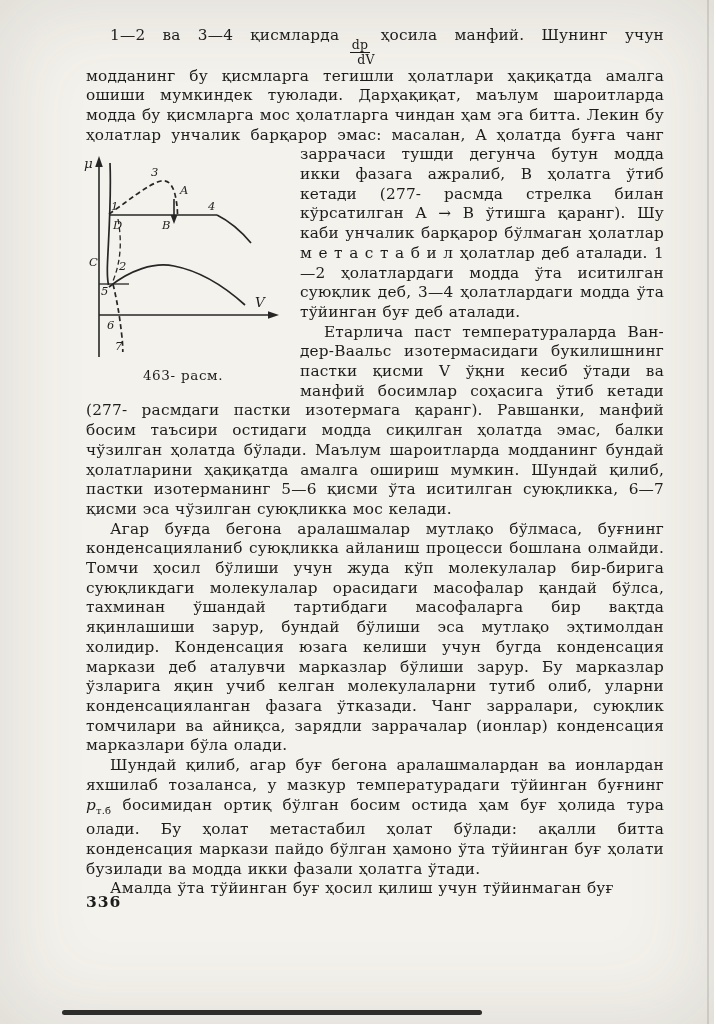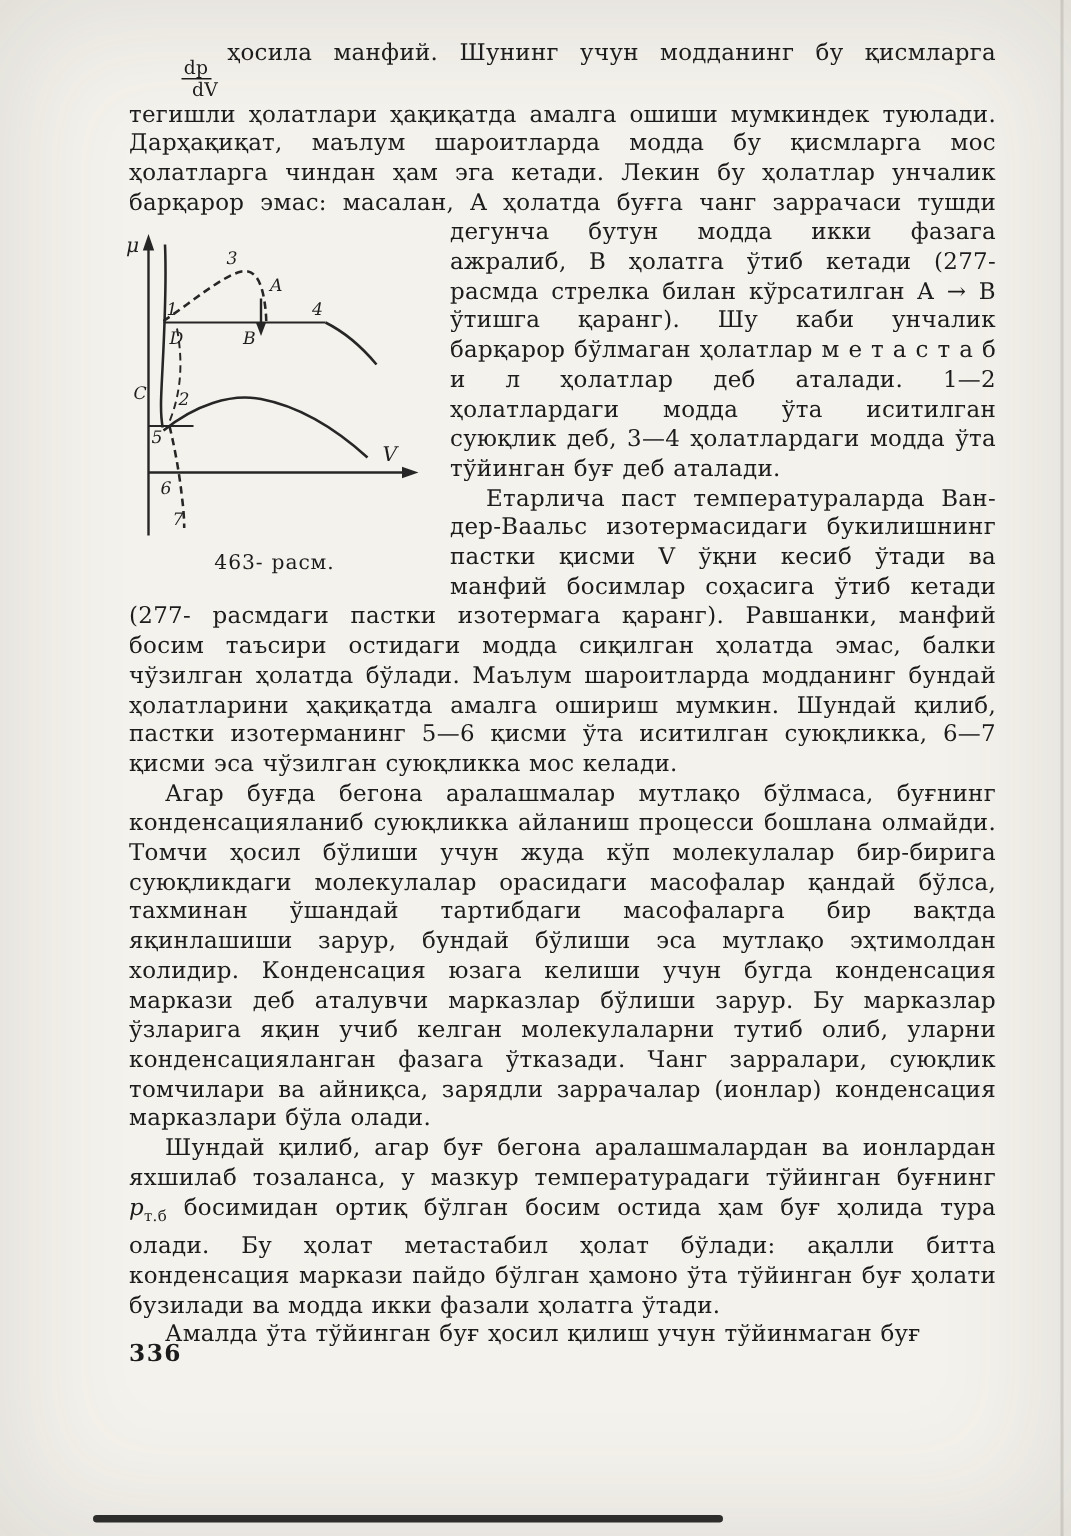--- a/index.html
+++ b/index.html
@@ -63,7 +63,7 @@
 <div class="page">
   <div class="content">
 
-    <p class="para"><span class="frac">
+    <p class="para"><span>1—2 ва 3—4 қисмларда</span><span class="frac">
           <span class="num">dp</span>
           <span class="den">dV</span>
         </span><span>ҳосила манфий. Шунинг учун модданинг бу қисмларга тегишли ҳолатлари ҳақиқатда амалга ошиши мумкиндек туюлади. Дарҳақиқат, маълум шароитларда модда бу қисмларга мос ҳолатларга чиндан ҳам эга кетади. Лекин бу ҳолатлар унчалик барқарор эмас: масалан, A ҳолатда буғга чанг </span><span class="figure-float">

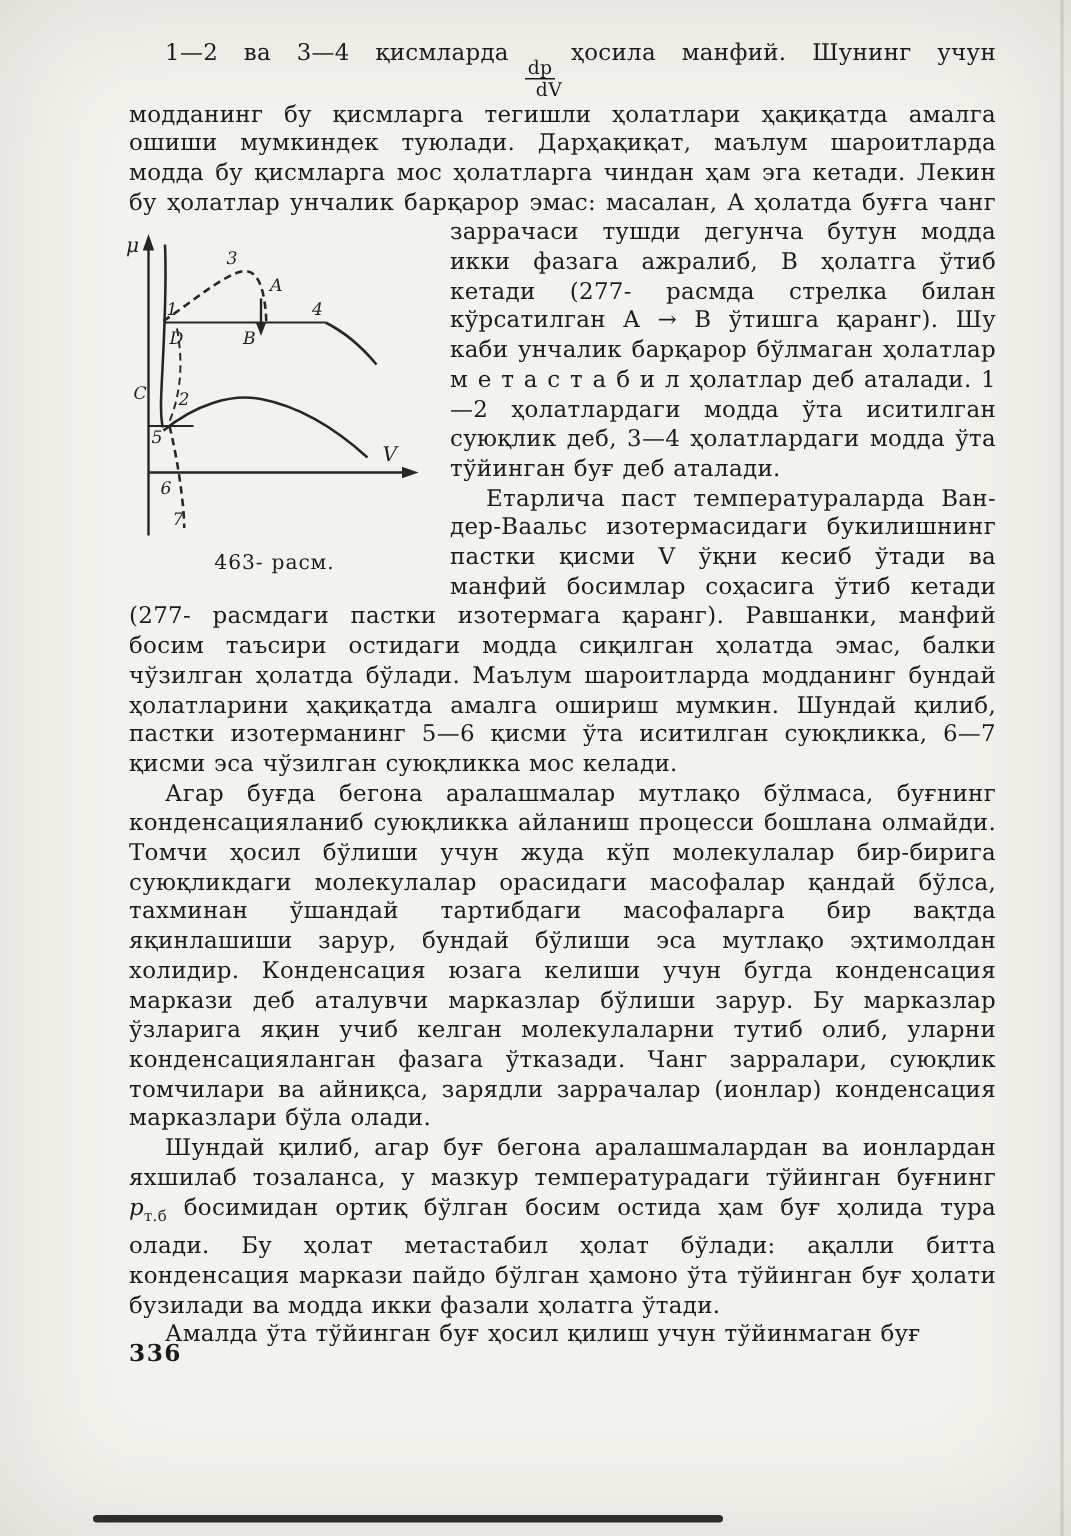--- a/index.html
+++ b/index.html
@@ -66,7 +66,7 @@
     <p class="para"><span>1—2 ва 3—4 қисмларда</span><span class="frac">
           <span class="num">dp</span>
           <span class="den">dV</span>
-        </span><span>ҳосила манфий. Шунинг учун модданинг бу қисмларга тегишли ҳолатлари ҳақиқатда амалга ошиши мумкиндек туюлади. Дарҳақиқат, маълум шароитларда модда бу қисмларга мос ҳолатларга чиндан ҳам эга кетади. Лекин бу ҳолатлар унчалик барқарор эмас: масалан, A ҳолатда буғга чанг </span><span class="figure-float">
+        </span><span>ҳосила манфий. Шунинг учун модданинг бу қисмларга тегишли ҳолатлари ҳақиқатда амалга ошиши мумкиндек туюлади. Дарҳақиқат, маълум шароитларда модда бу қисмларга мос ҳолатларга чиндан ҳам эга битта. Лекин бу ҳолатлар унчалик барқарор эмас: масалан, A ҳолатда буғга чанг </span><span class="figure-float">
           <svg width="202" height="212" viewBox="0 0 202 212">
 
           <line x1="17" y1="204" x2="17" y2="10" stroke="#262626" stroke-width="1.6"></line>

